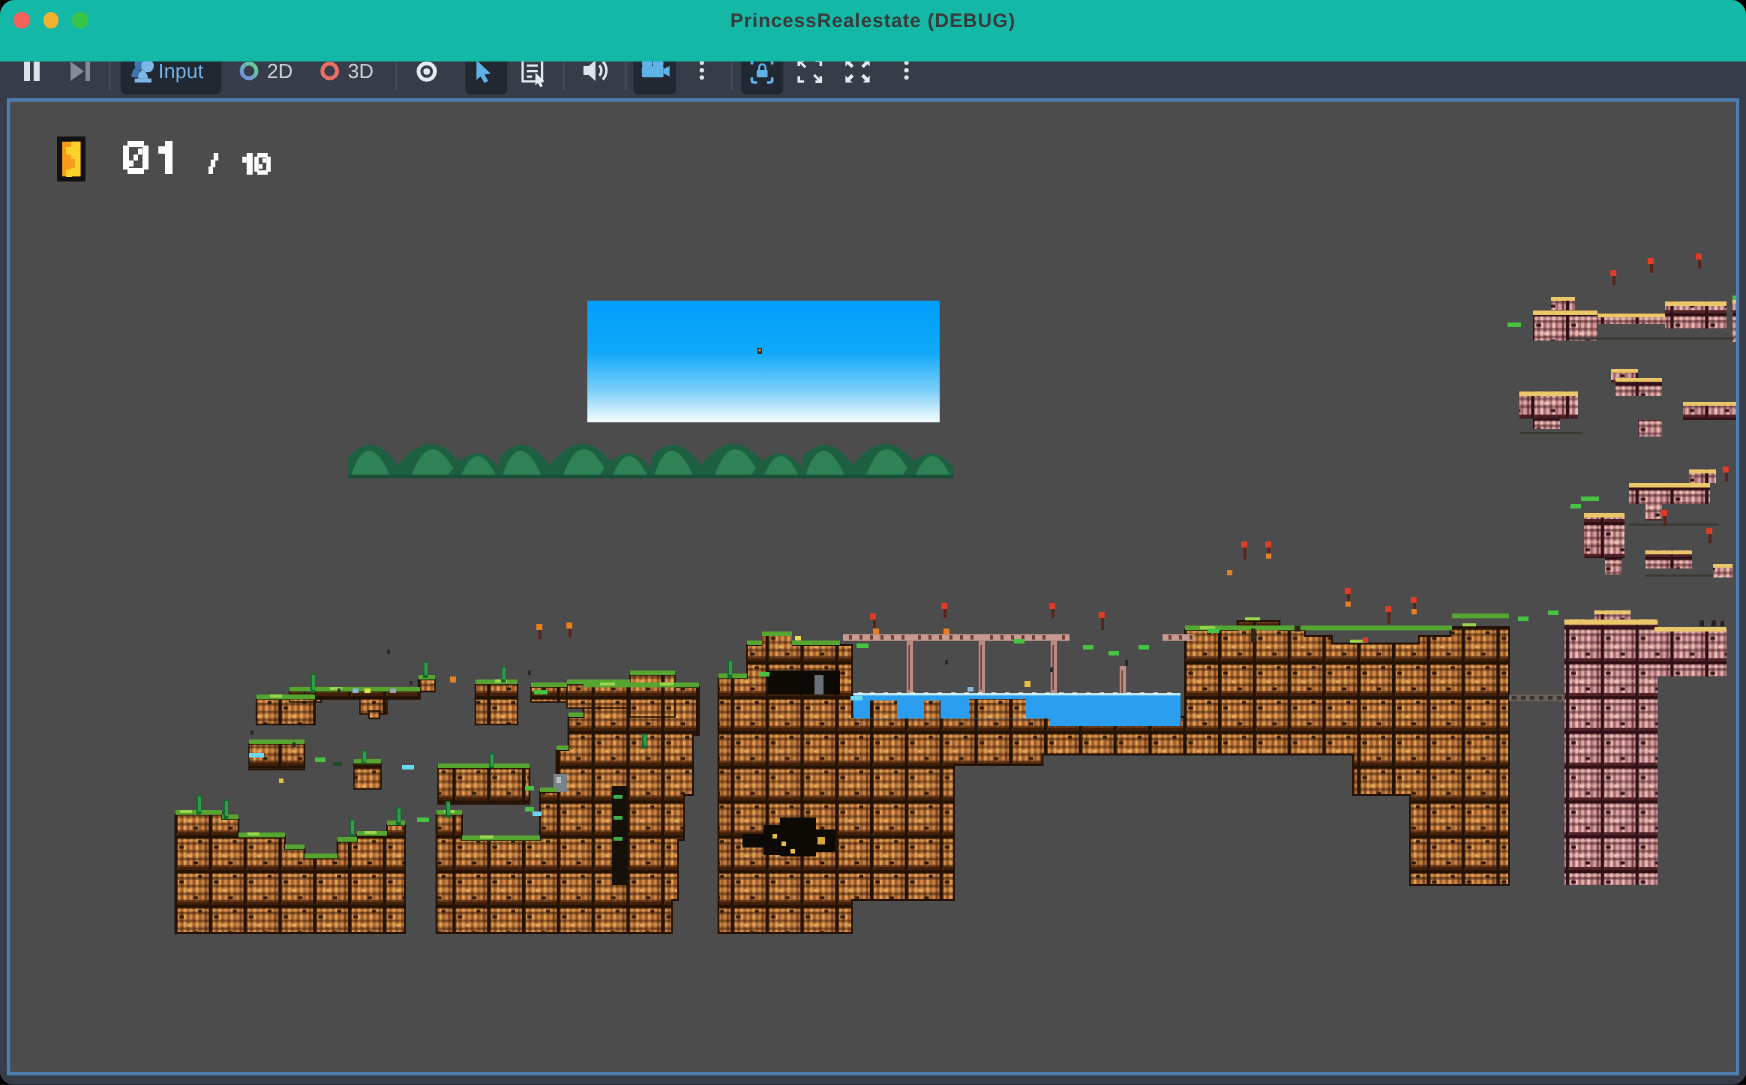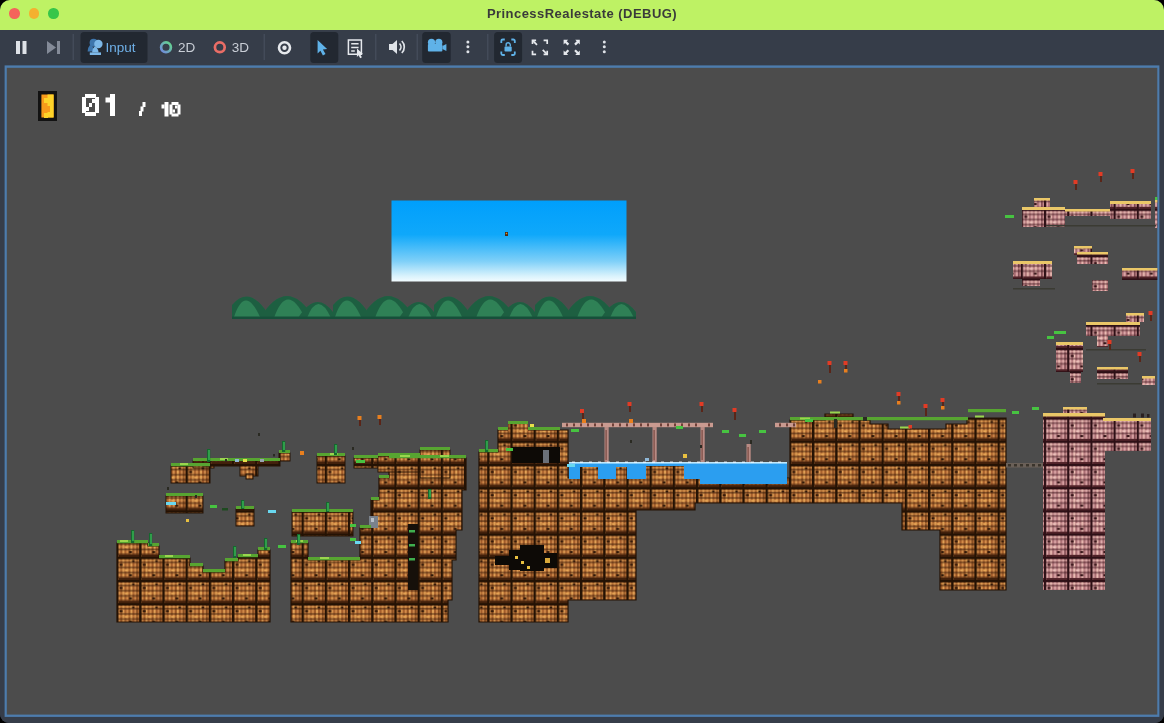--- a/index.html
+++ b/index.html
@@ -5,7 +5,7 @@
 html,body{margin:0;padding:0;background:#000;width:1164px;height:723px;overflow:hidden;}
 *{box-sizing:border-box;}
 .win{position:absolute;left:0;top:0;width:1164px;height:723px;border-radius:10px 10px 9px 9px;overflow:hidden;background:#363d49;font-family:"Liberation Sans",sans-serif;}
-.titlebar{position:absolute;left:0;top:0;width:1164px;height:30px;background:#bef264;}
+.titlebar{position:absolute;left:0;top:0;width:1164px;height:41px;background:#14b8a6;}
 .title{position:absolute;left:0;top:0;width:100%;text-align:center;font-size:13px;font-weight:bold;color:#3a3a3a;line-height:27px;letter-spacing:0.45px;}
 .tl{position:absolute;top:8.3px;width:10.5px;height:10.5px;border-radius:50%;}
 svg{position:absolute;left:0;top:0;}

